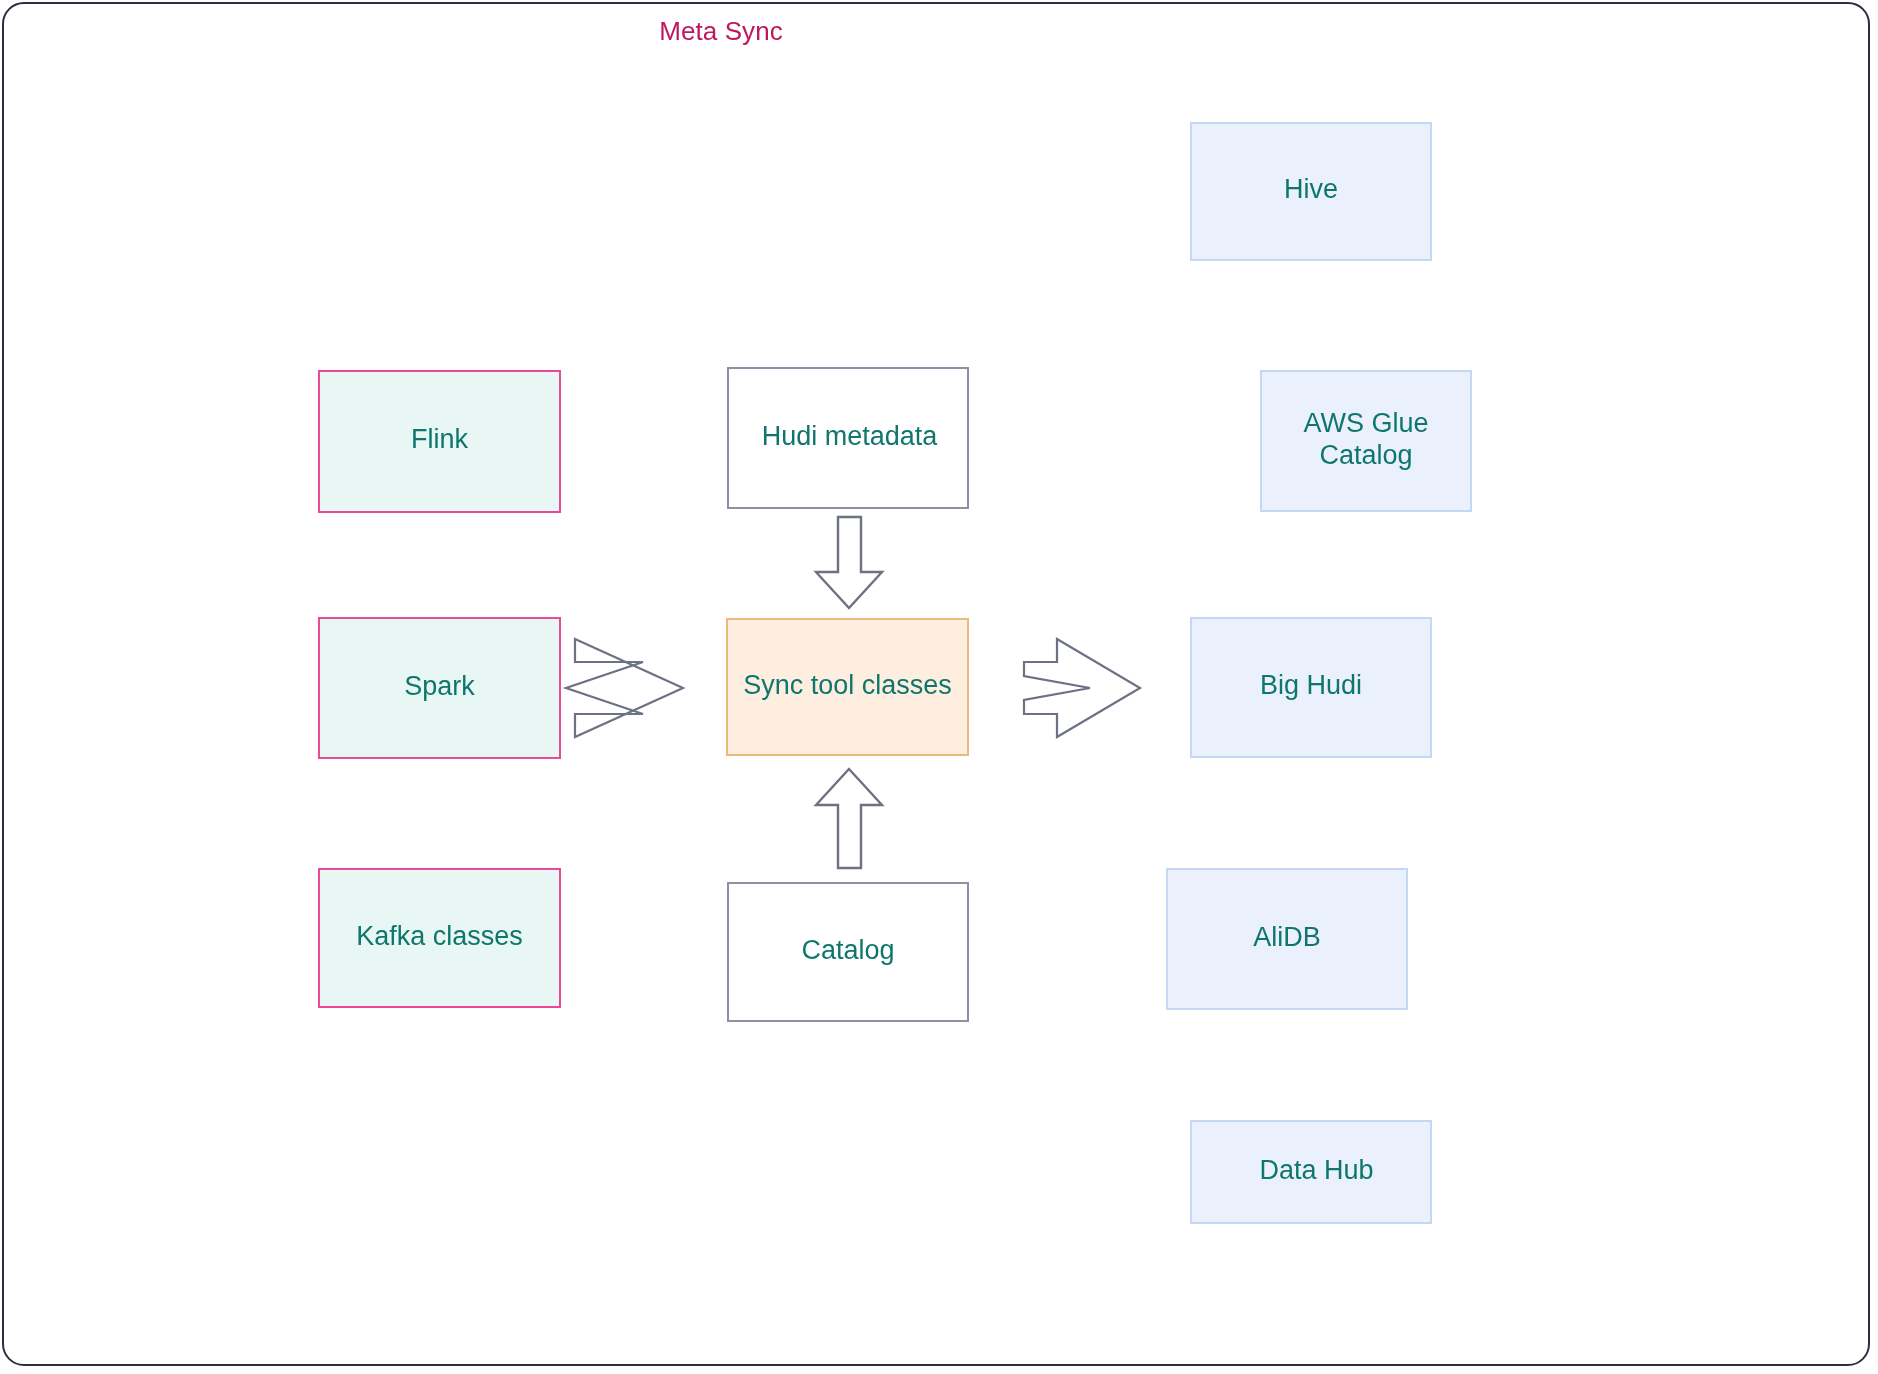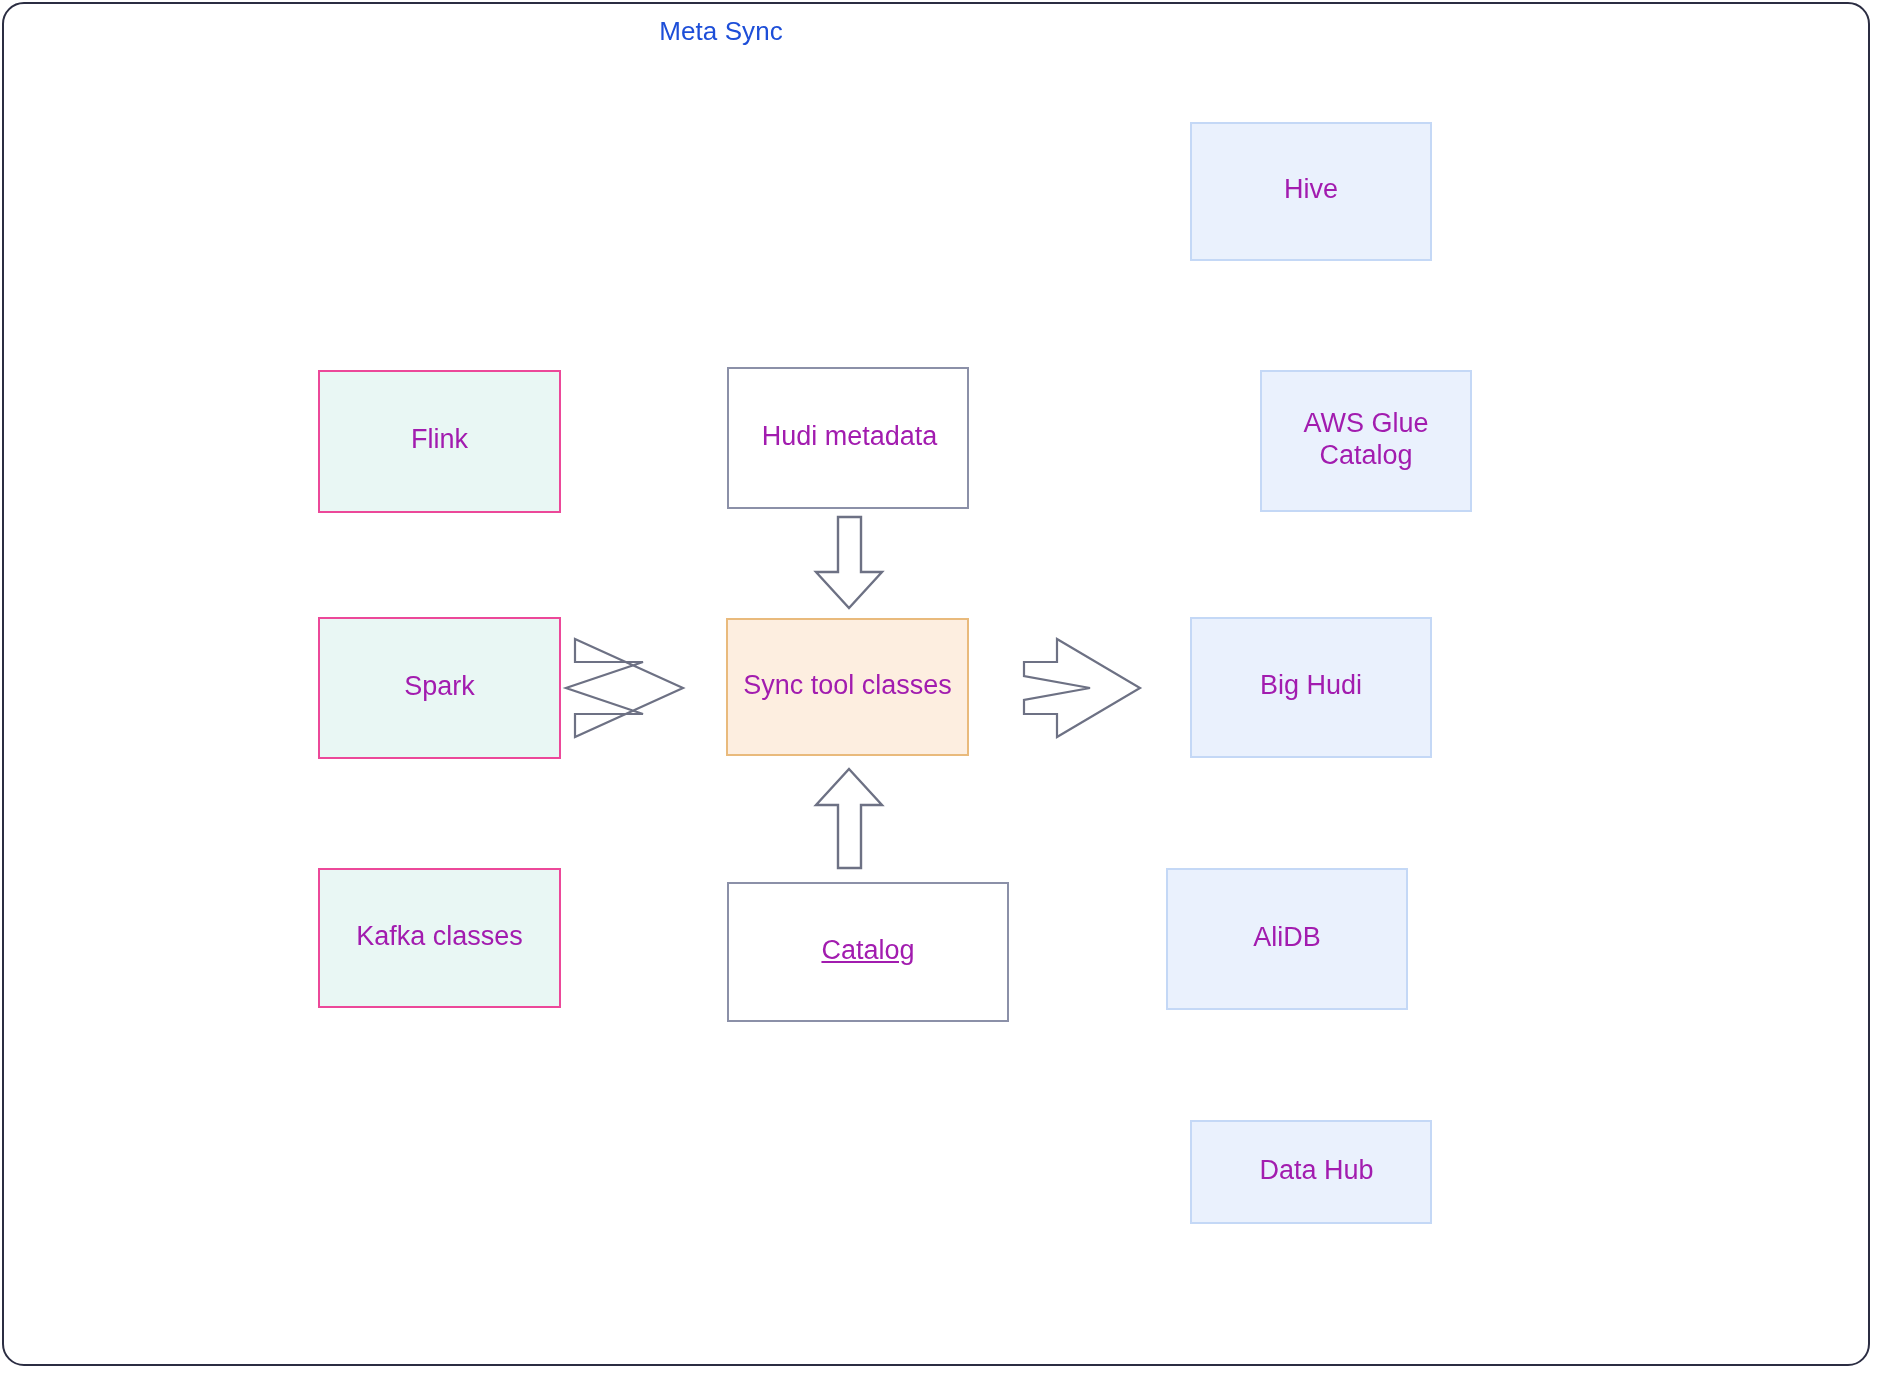--- a/index.html
+++ b/index.html
@@ -41,7 +41,7 @@
     width: 1752px;
     text-align: center;
     font-size: 26px;
-    color: #1d4ed8;
+    color: #be185d;
     letter-spacing: 0.1px;
   }
   .diagram-title .title-inner {

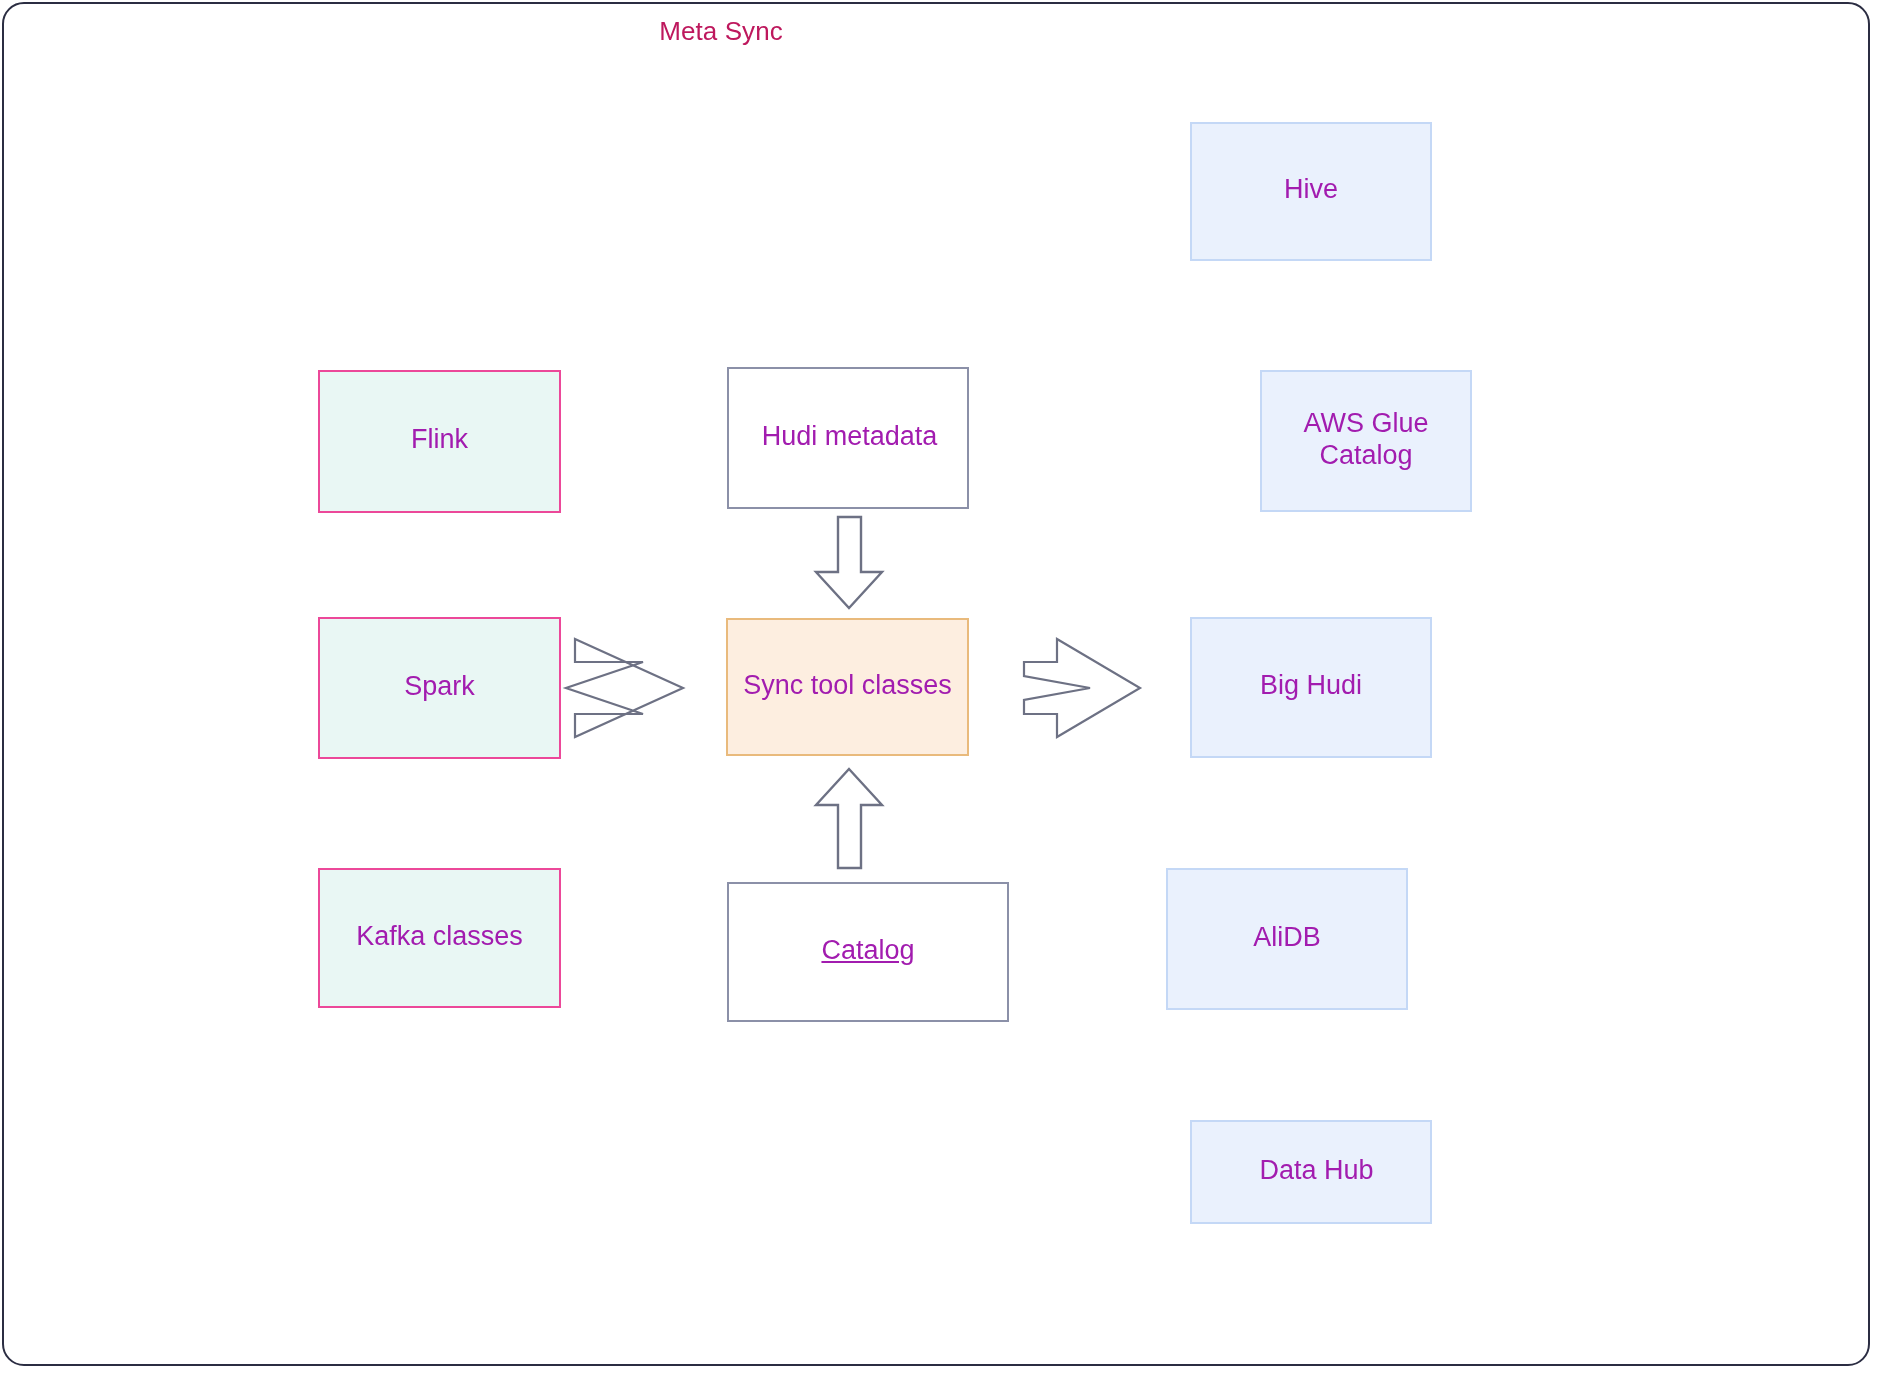--- a/index.html
+++ b/index.html
@@ -57,7 +57,7 @@
     align-items: center;
     justify-content: center;
     font-size: 27px;
-    color: #a21caf;
+    color: #0f766e;
     line-height: 1.2;
     text-align: center;
     padding: 0 8px;

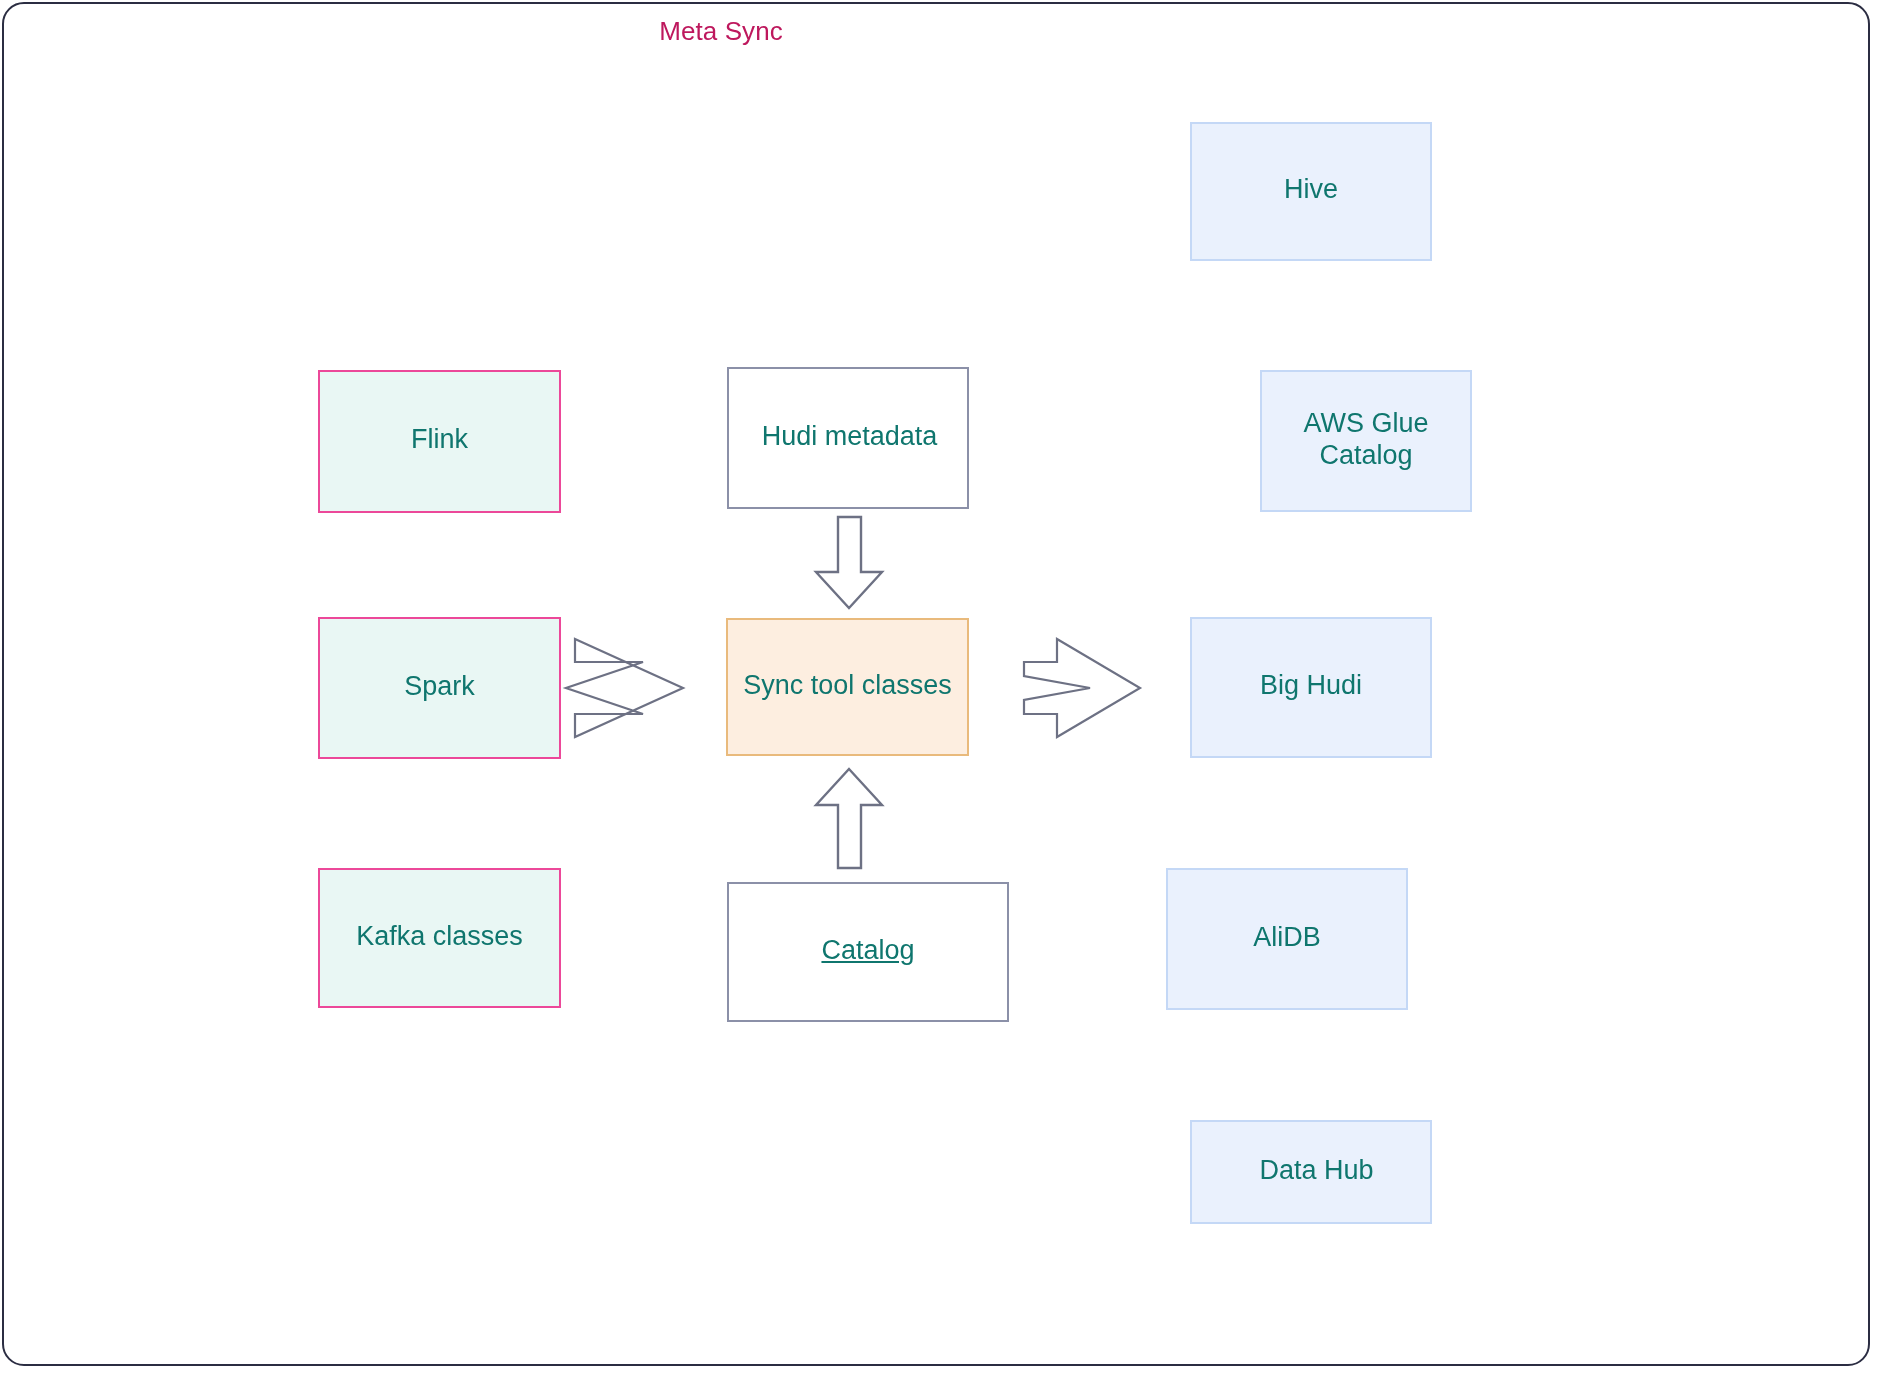--- a/index.html
+++ b/index.html
@@ -143,7 +143,7 @@
     <span class="node-label">Sync tool classes</span>
   </div>
 
-  <div class="node plain" style="left:727px; top:882px; width:282px; height:140px;text-decoration:underline;">
+  <div class="node plain" style="left:727px; top:882px; width:242px; height:140px;">
     <span class="node-label">Catalog</span>
   </div>
 

